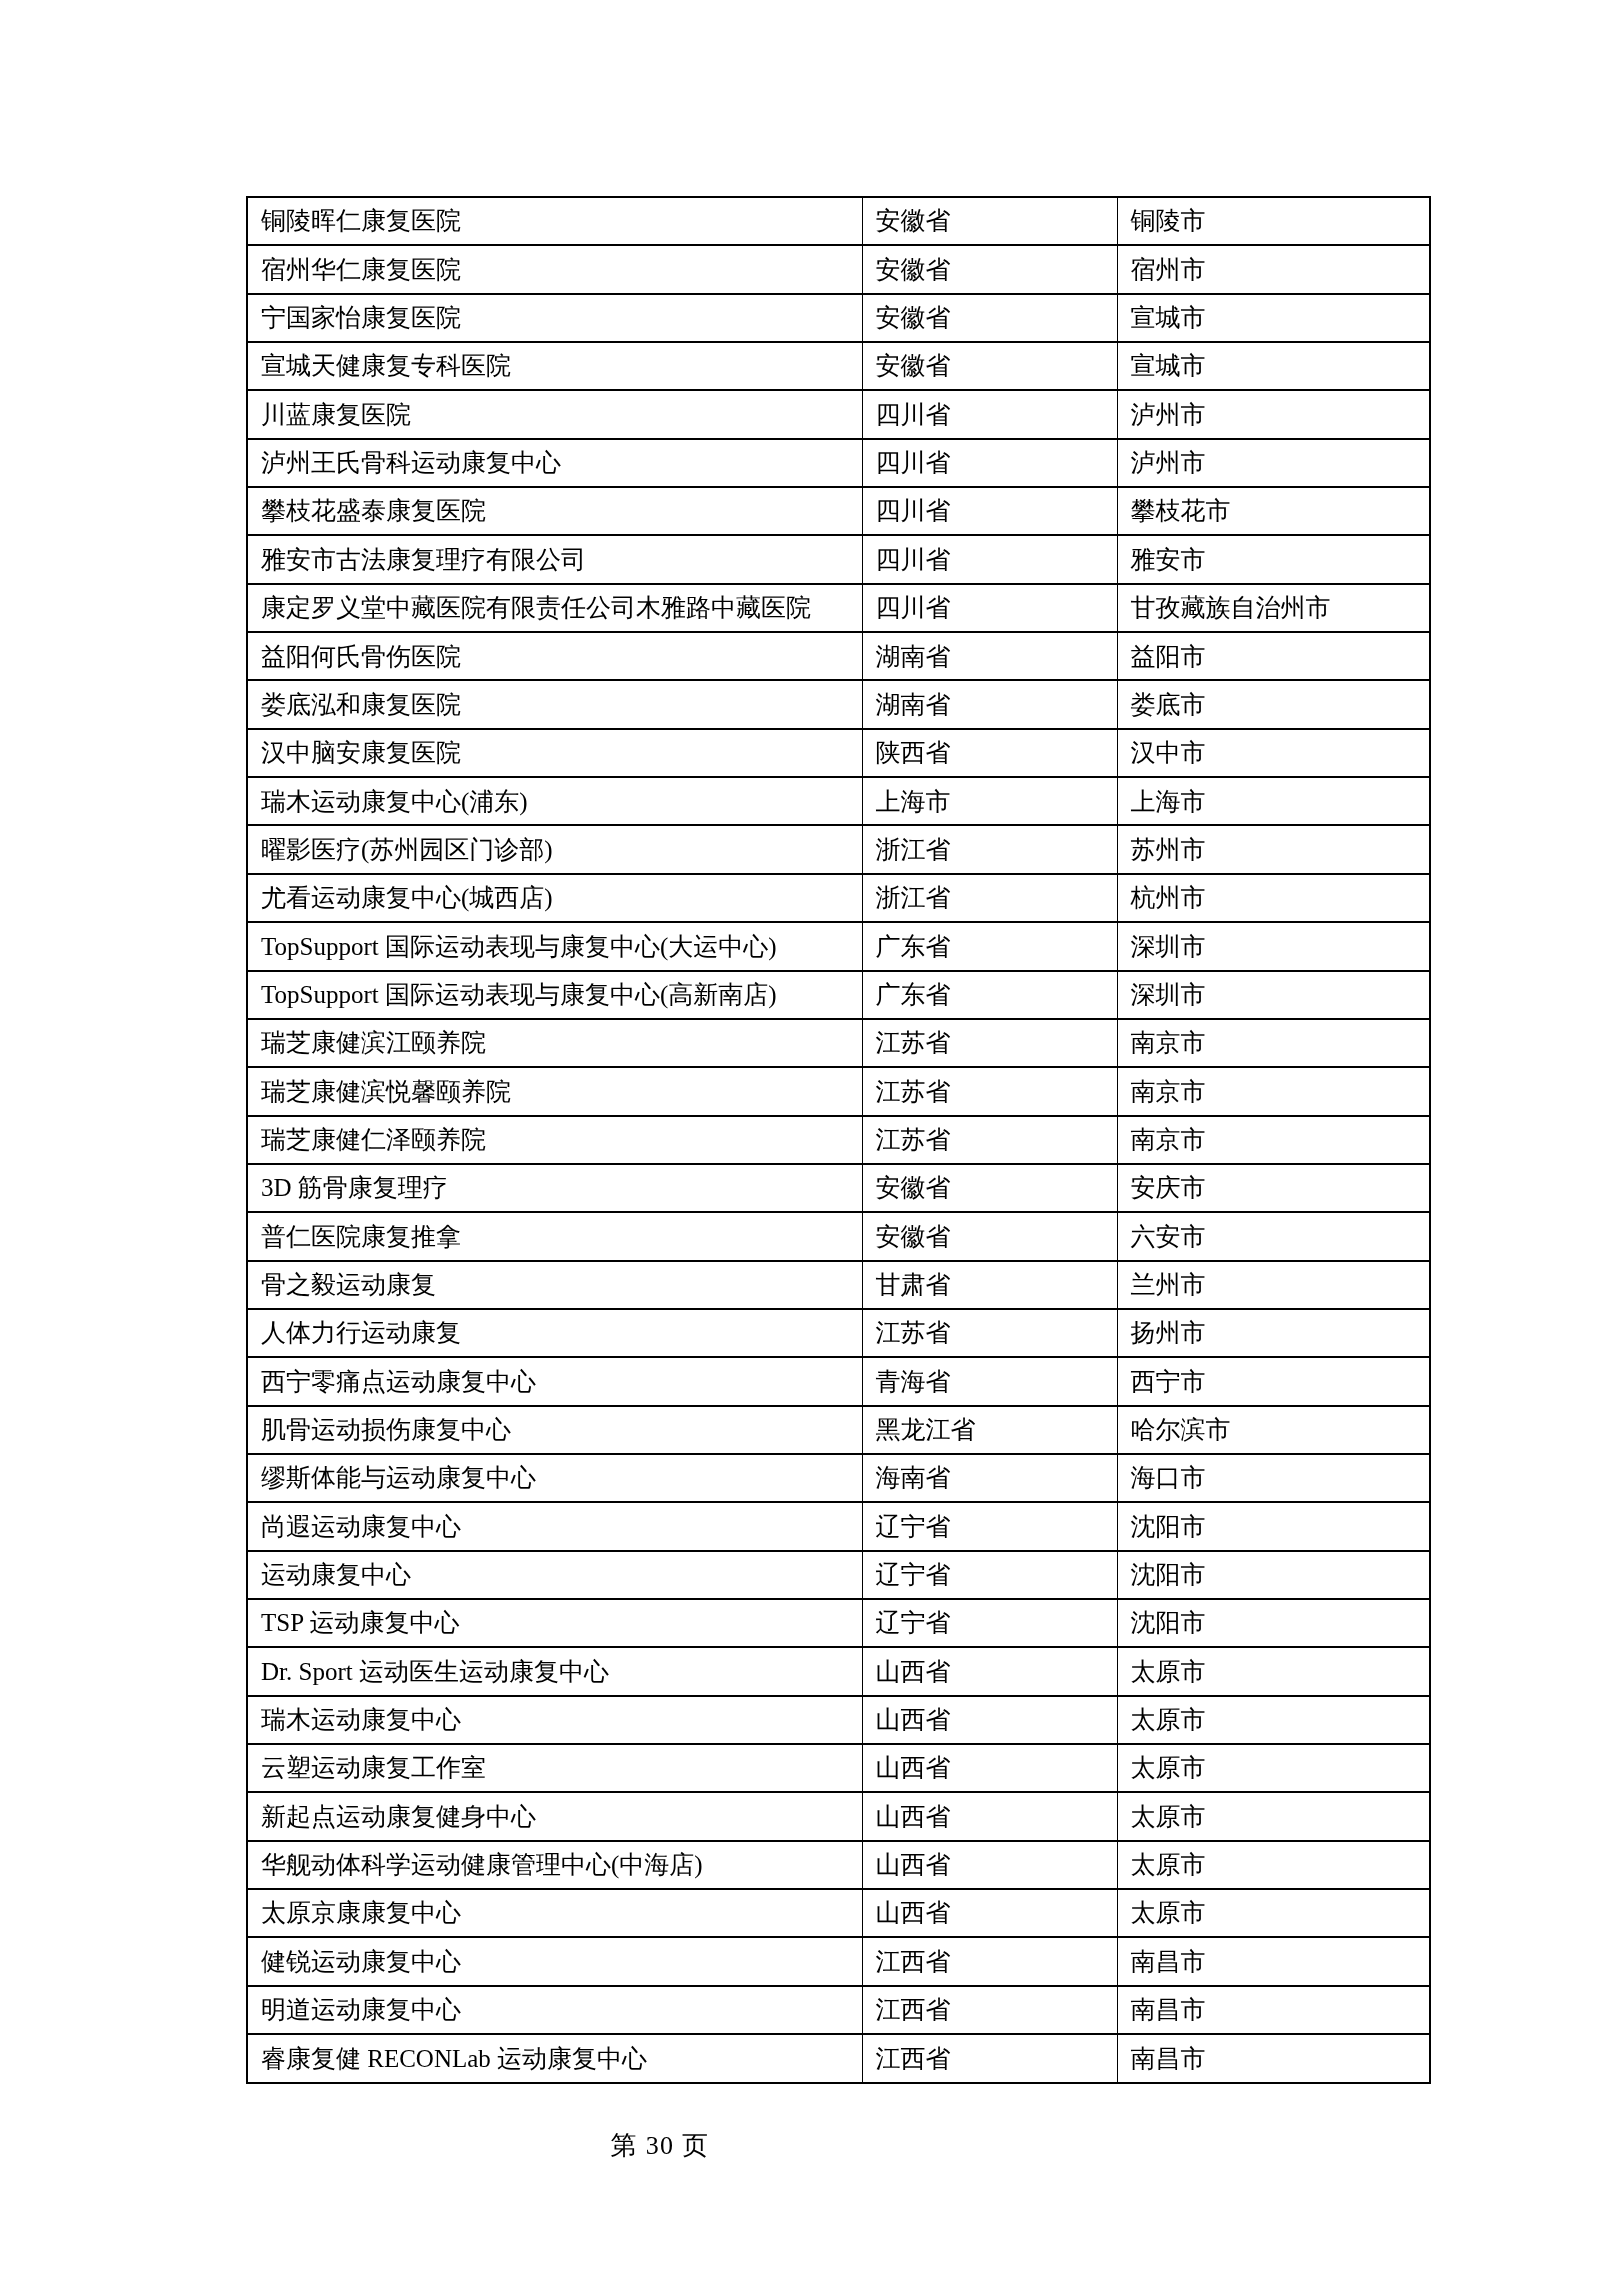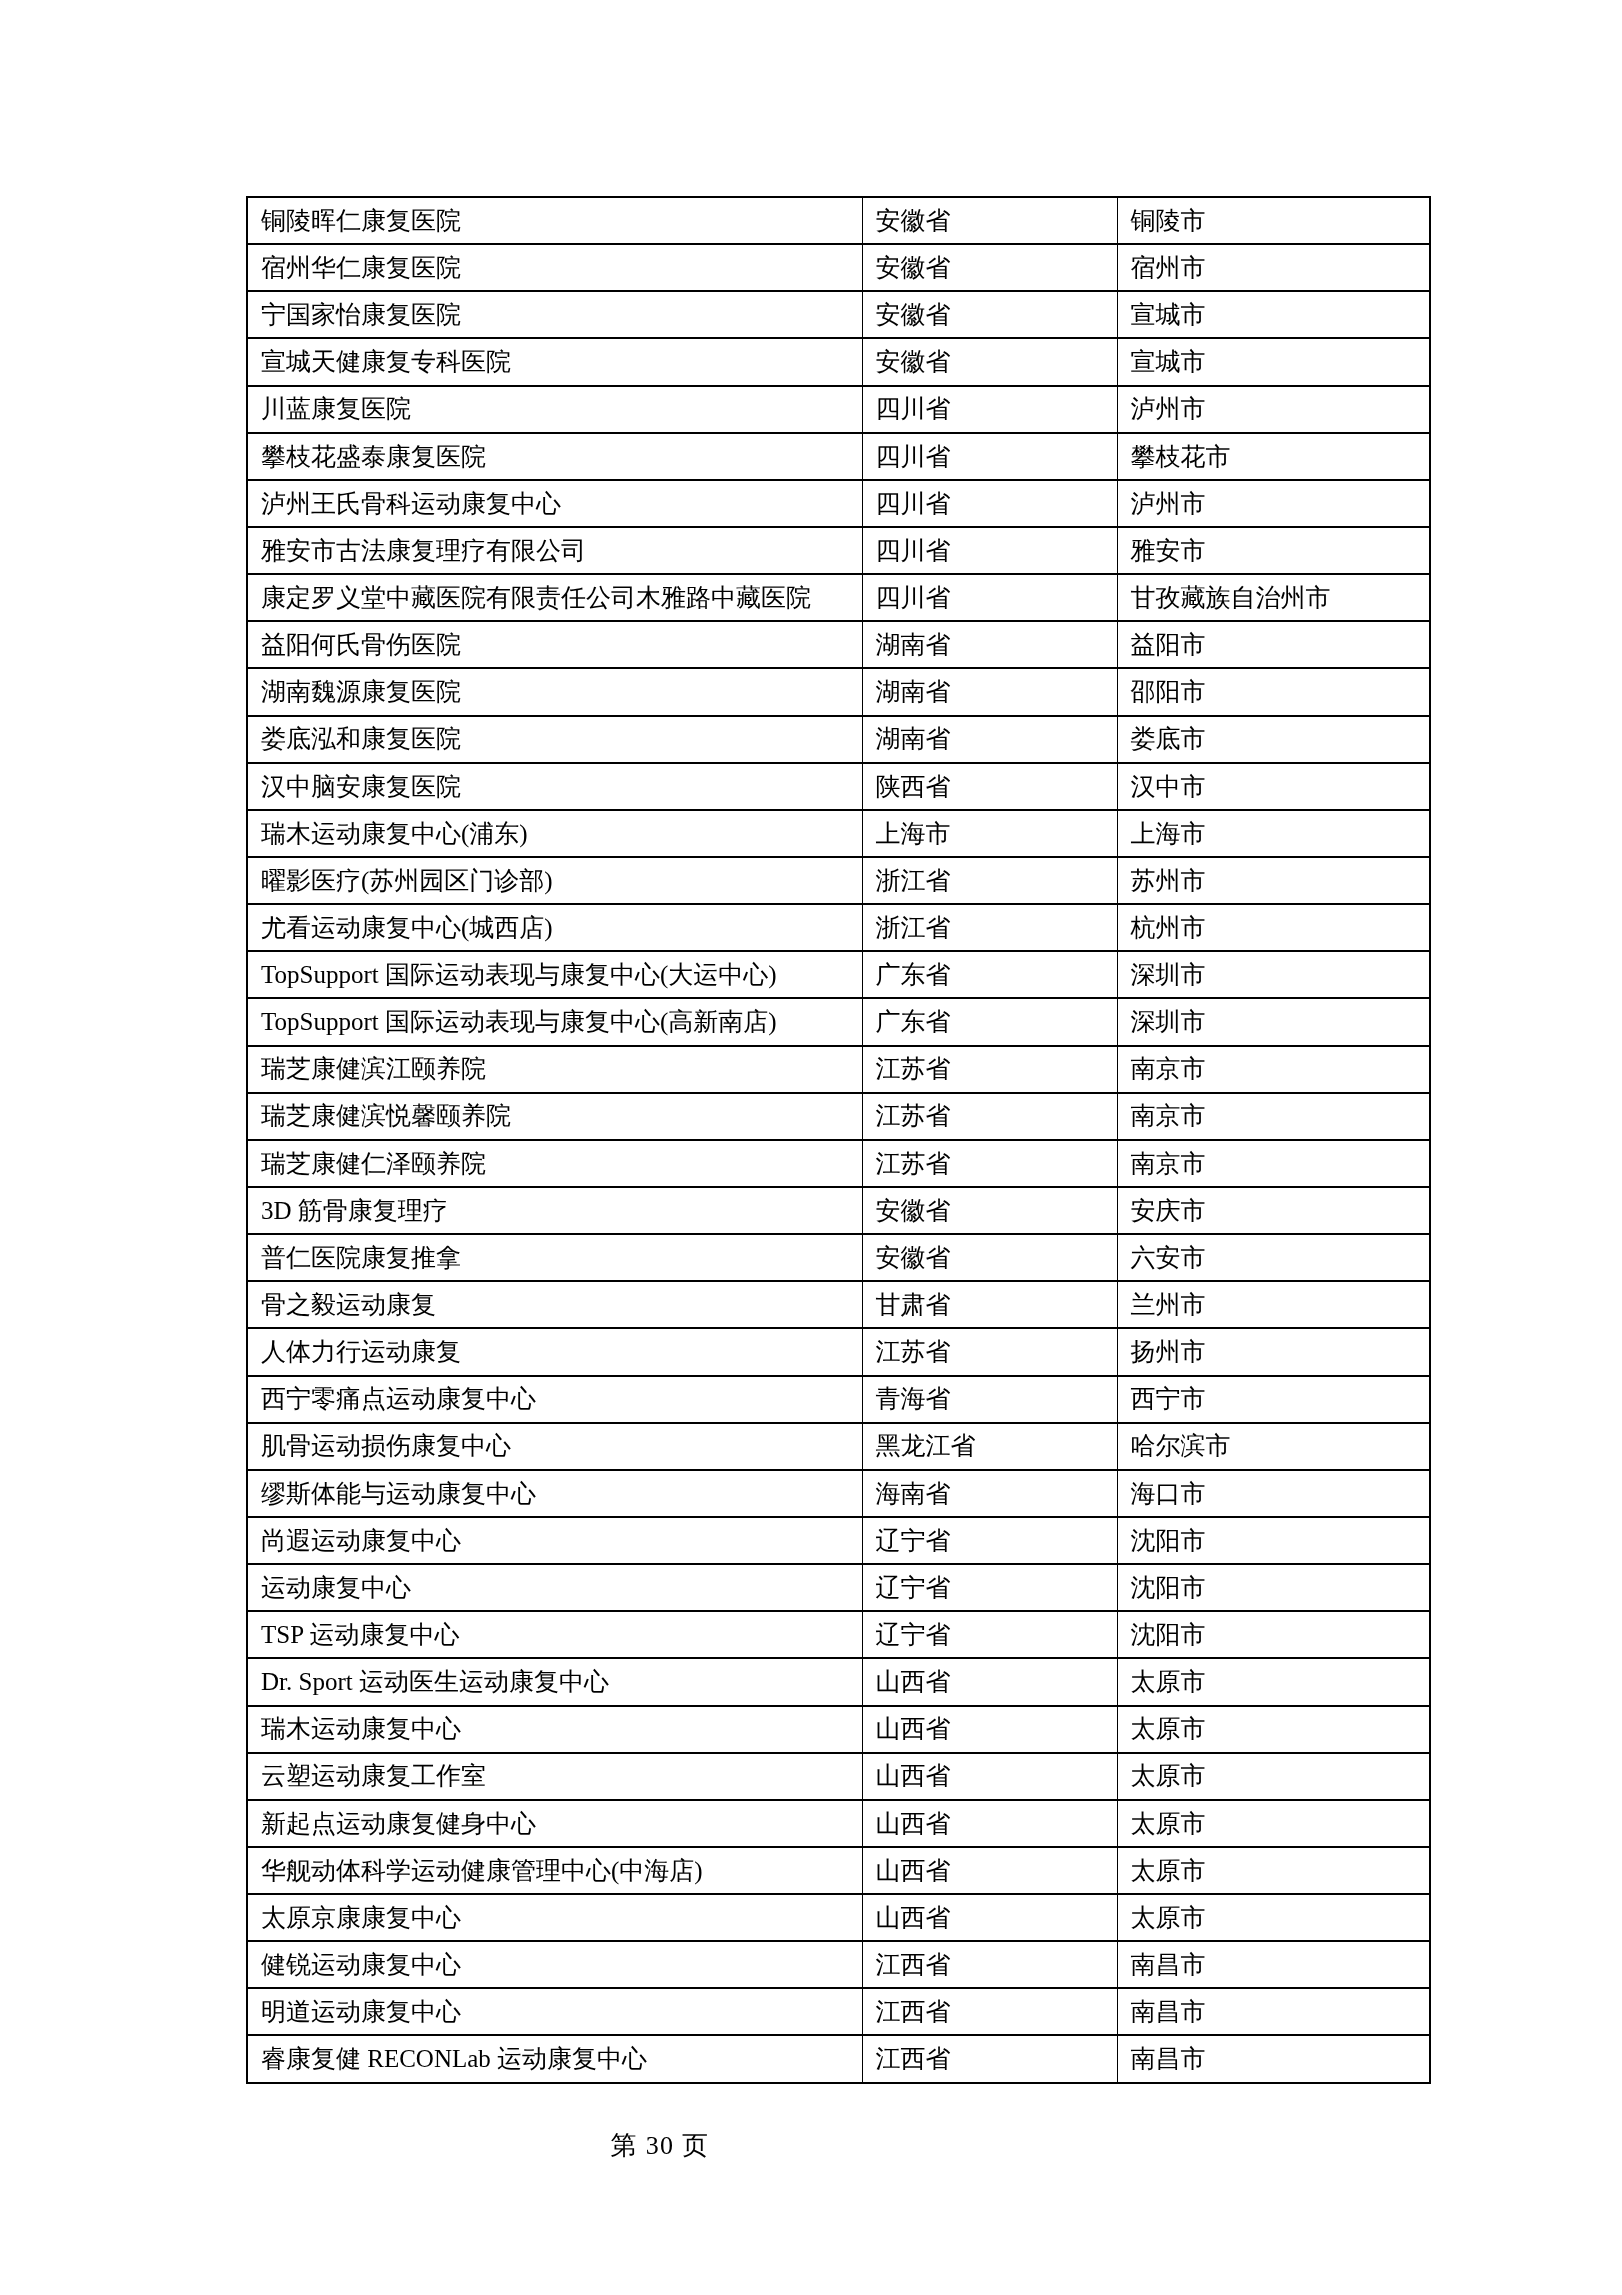--- a/index.html
+++ b/index.html
@@ -90,14 +90,14 @@
     <td>泸州市</td>
   </tr>
         <tr>
+    <td>泸州王氏骨科运动康复中心</td>
+    <td>四川省</td>
+    <td>泸州市</td>
+  </tr>
+        <tr>
     <td>攀枝花盛泰康复医院</td>
     <td>四川省</td>
     <td>攀枝花市</td>
-  </tr>
-        <tr>
-    <td>泸州王氏骨科运动康复中心</td>
-    <td>四川省</td>
-    <td>泸州市</td>
   </tr>
         <tr>
     <td>雅安市古法康复理疗有限公司</td>

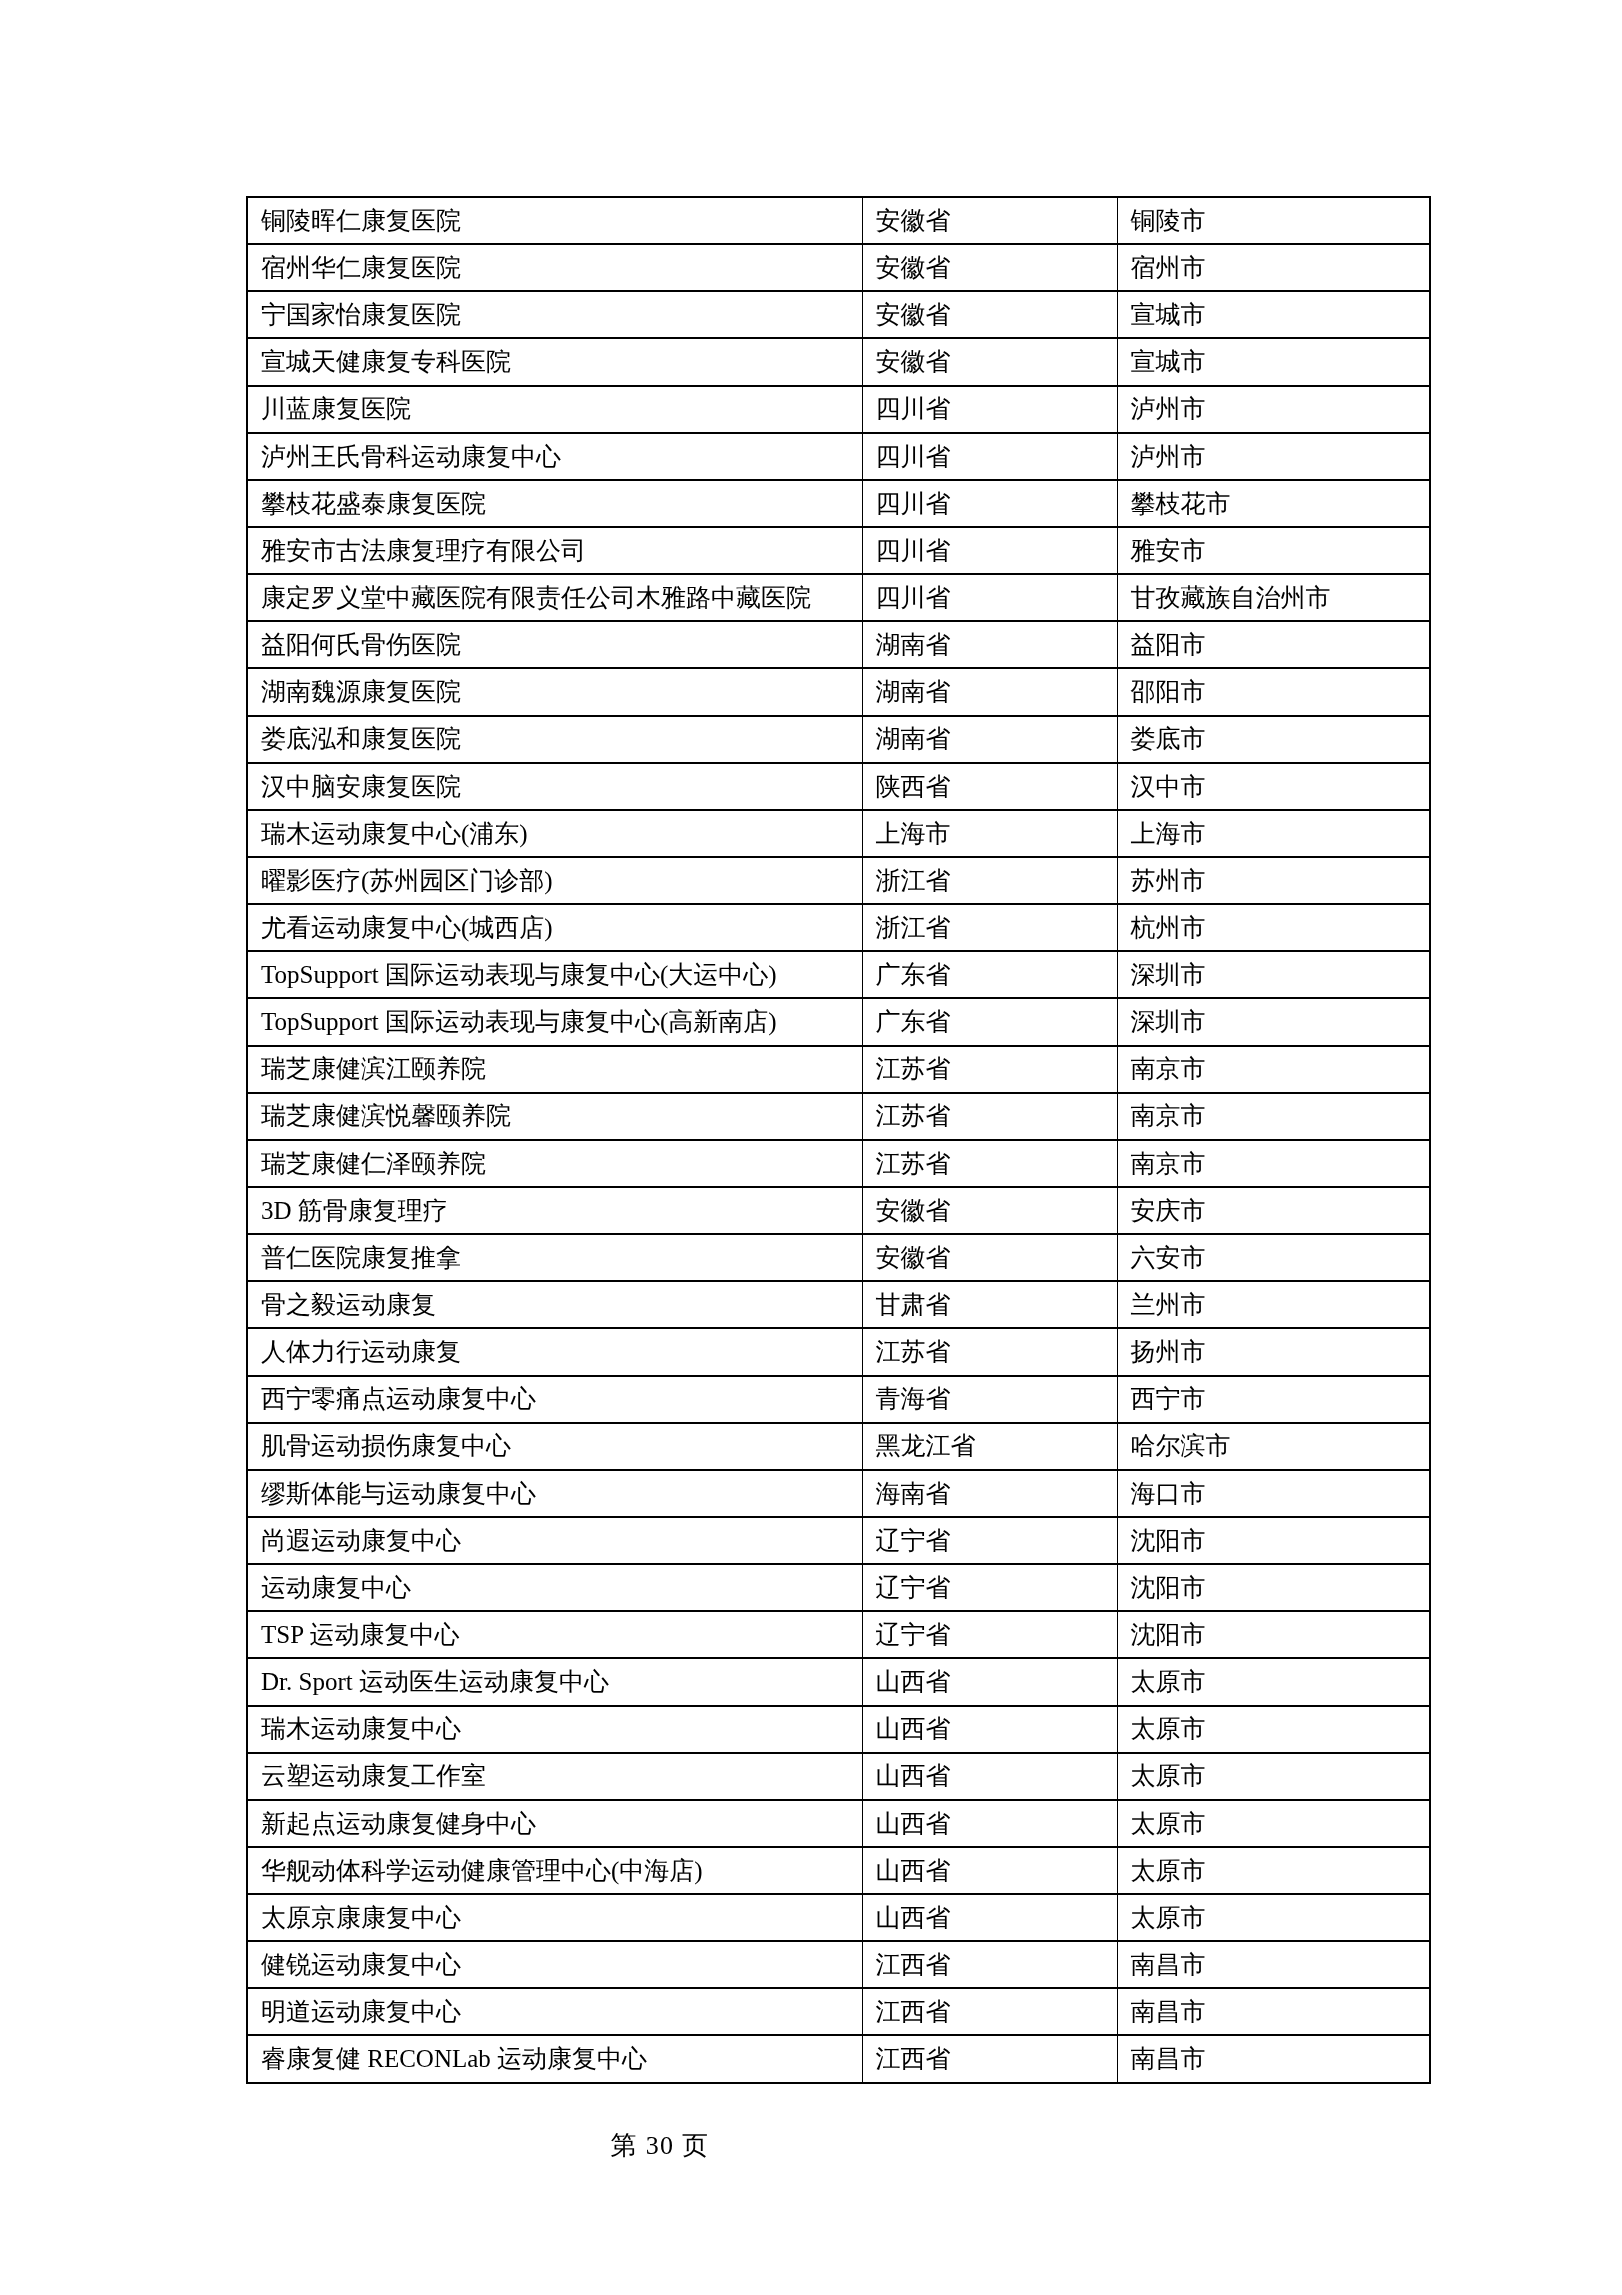--- a/index.html
+++ b/index.html
@@ -115,11 +115,6 @@
     <td>益阳市</td>
   </tr>
         <tr>
-    <td>湖南魏源康复医院</td>
-    <td>湖南省</td>
-    <td>邵阳市</td>
-  </tr>
-        <tr>
     <td>娄底泓和康复医院</td>
     <td>湖南省</td>
     <td>娄底市</td>

